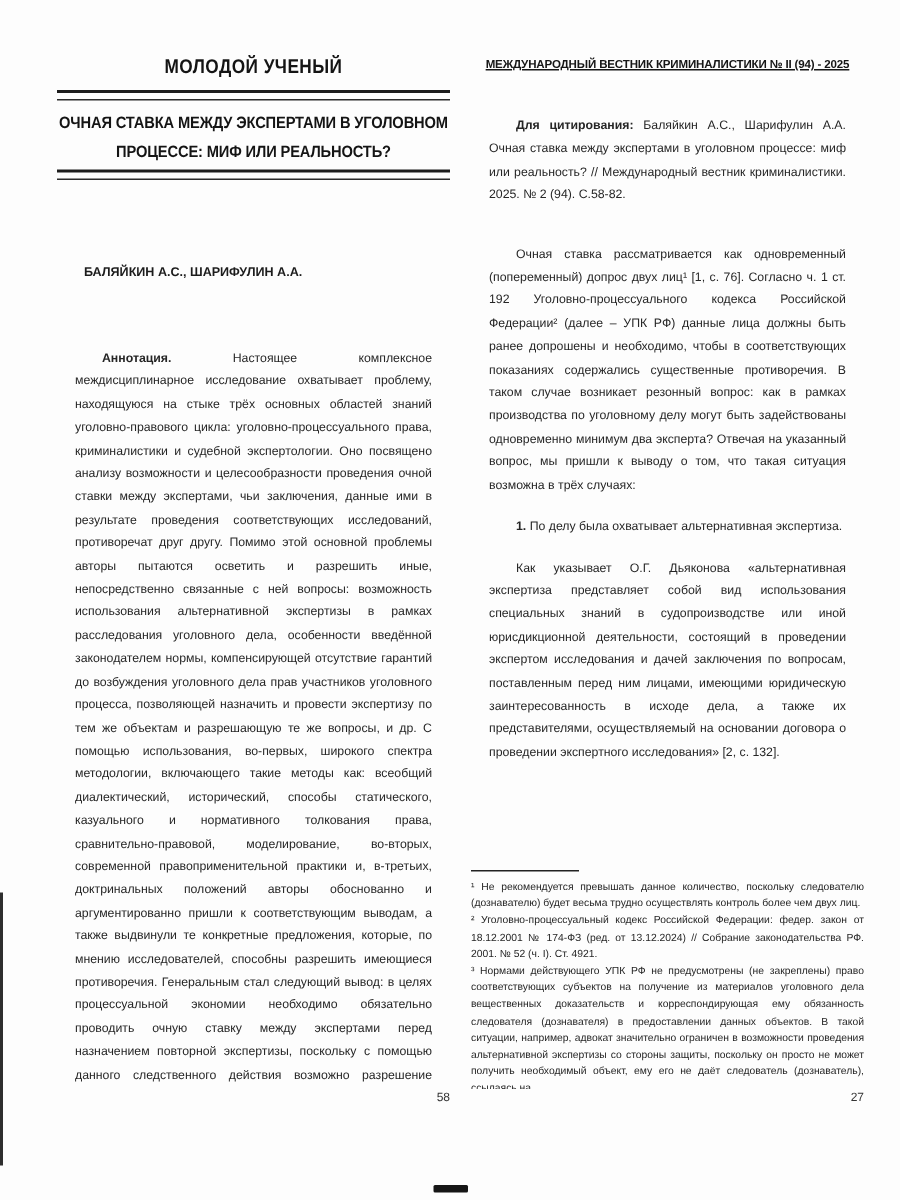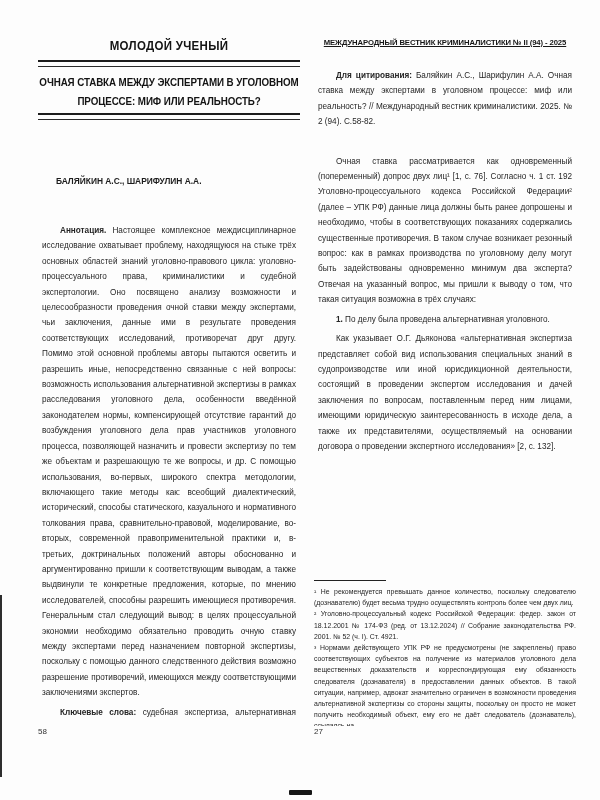--- a/index.html
+++ b/index.html
@@ -52,7 +52,7 @@
   }
   .flow-left  { top:219px; height:506px; }
   .flow-right { top:64px;  height:502px; }
-  .para { text-indent:18px; margin:4px; }
+  .para { text-indent:18px; margin:12px; }
   .para.gap-top { margin-top:24px; }
   .noindent { text-indent:0; margin:0; }
   .lead { font-weight:bold; }

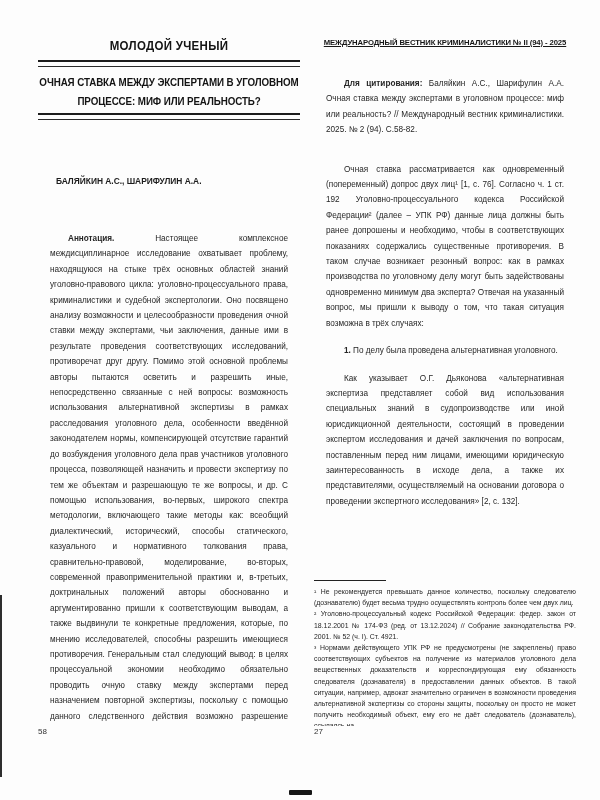--- a/index.html
+++ b/index.html
@@ -108,7 +108,7 @@
   <div class="flow flow-right">
     <p class="para"><span class="lead">Для цитирования:</span><span> Баляйкин А.С., Шарифулин А.А. Очная ставка между экспертами в уголовном процессе: миф или реальность? // Международный вестник криминалистики. 2025. № 2 (94). С.58-82.</span></p>
     <p class="para gap-top"><span class="lead"></span><span>Очная ставка рассматривается как одновременный (попеременный) допрос двух лиц¹ [1, с. 76]. Согласно ч. 1 ст. 192 Уголовно-процессуального кодекса Российской Федерации² (далее – УПК РФ) данные лица должны быть ранее допрошены и необходимо, чтобы в соответствующих показаниях содержались существенные противоречия. В таком случае возникает резонный вопрос: как в рамках производства по уголовному делу могут быть задействованы одновременно минимум два эксперта? Отвечая на указанный вопрос, мы пришли к выводу о том, что такая ситуация возможна в трёх случаях:</span></p>
-    <p class="para"><span class="lead">1.</span><span> По делу была проведена альтернативная уголовного.</span></p>
+    <p class="para"><span class="lead">1.</span><span> По делу была охватывает альтернативная экспертиза.</span></p>
     <p class="para"><span class="lead"></span><span>Как указывает О.Г. Дьяконова «альтернативная экспертиза представляет собой вид использования специальных знаний в судопроизводстве или иной юрисдикционной деятельности, состоящий в проведении экспертом исследования и дачей заключения по вопросам, поставленным перед ним лицами, имеющими юридическую заинтересованность в исходе дела, а также их представителями, осуществляемый на основании договора о проведении экспертного исследования» [2, с. 132].</span></p>
   </div>
 

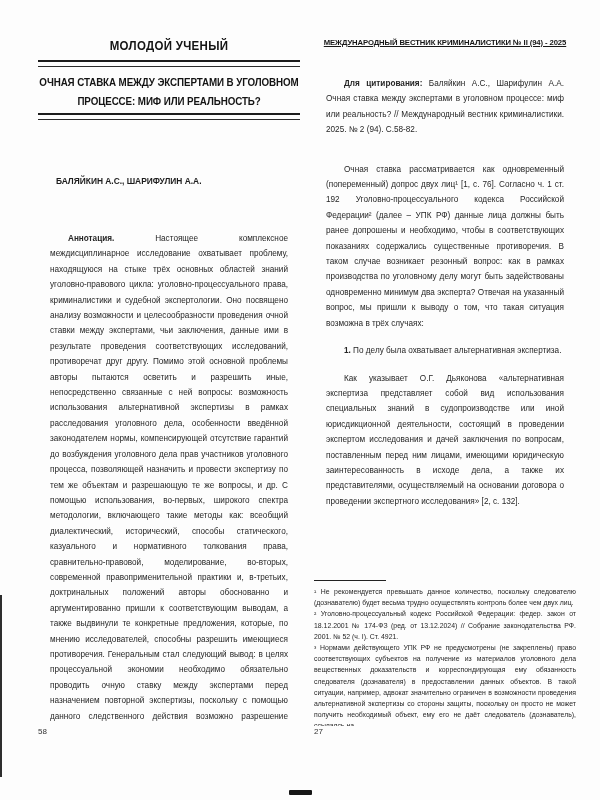--- a/index.html
+++ b/index.html
@@ -70,7 +70,7 @@
 
   .page-number {
     position:absolute; top:727px; left:0; right:0;
-    text-align:left; font-size:8px; color:#333;
+    text-align:right; font-size:8px; color:#333;
   }
 
   

